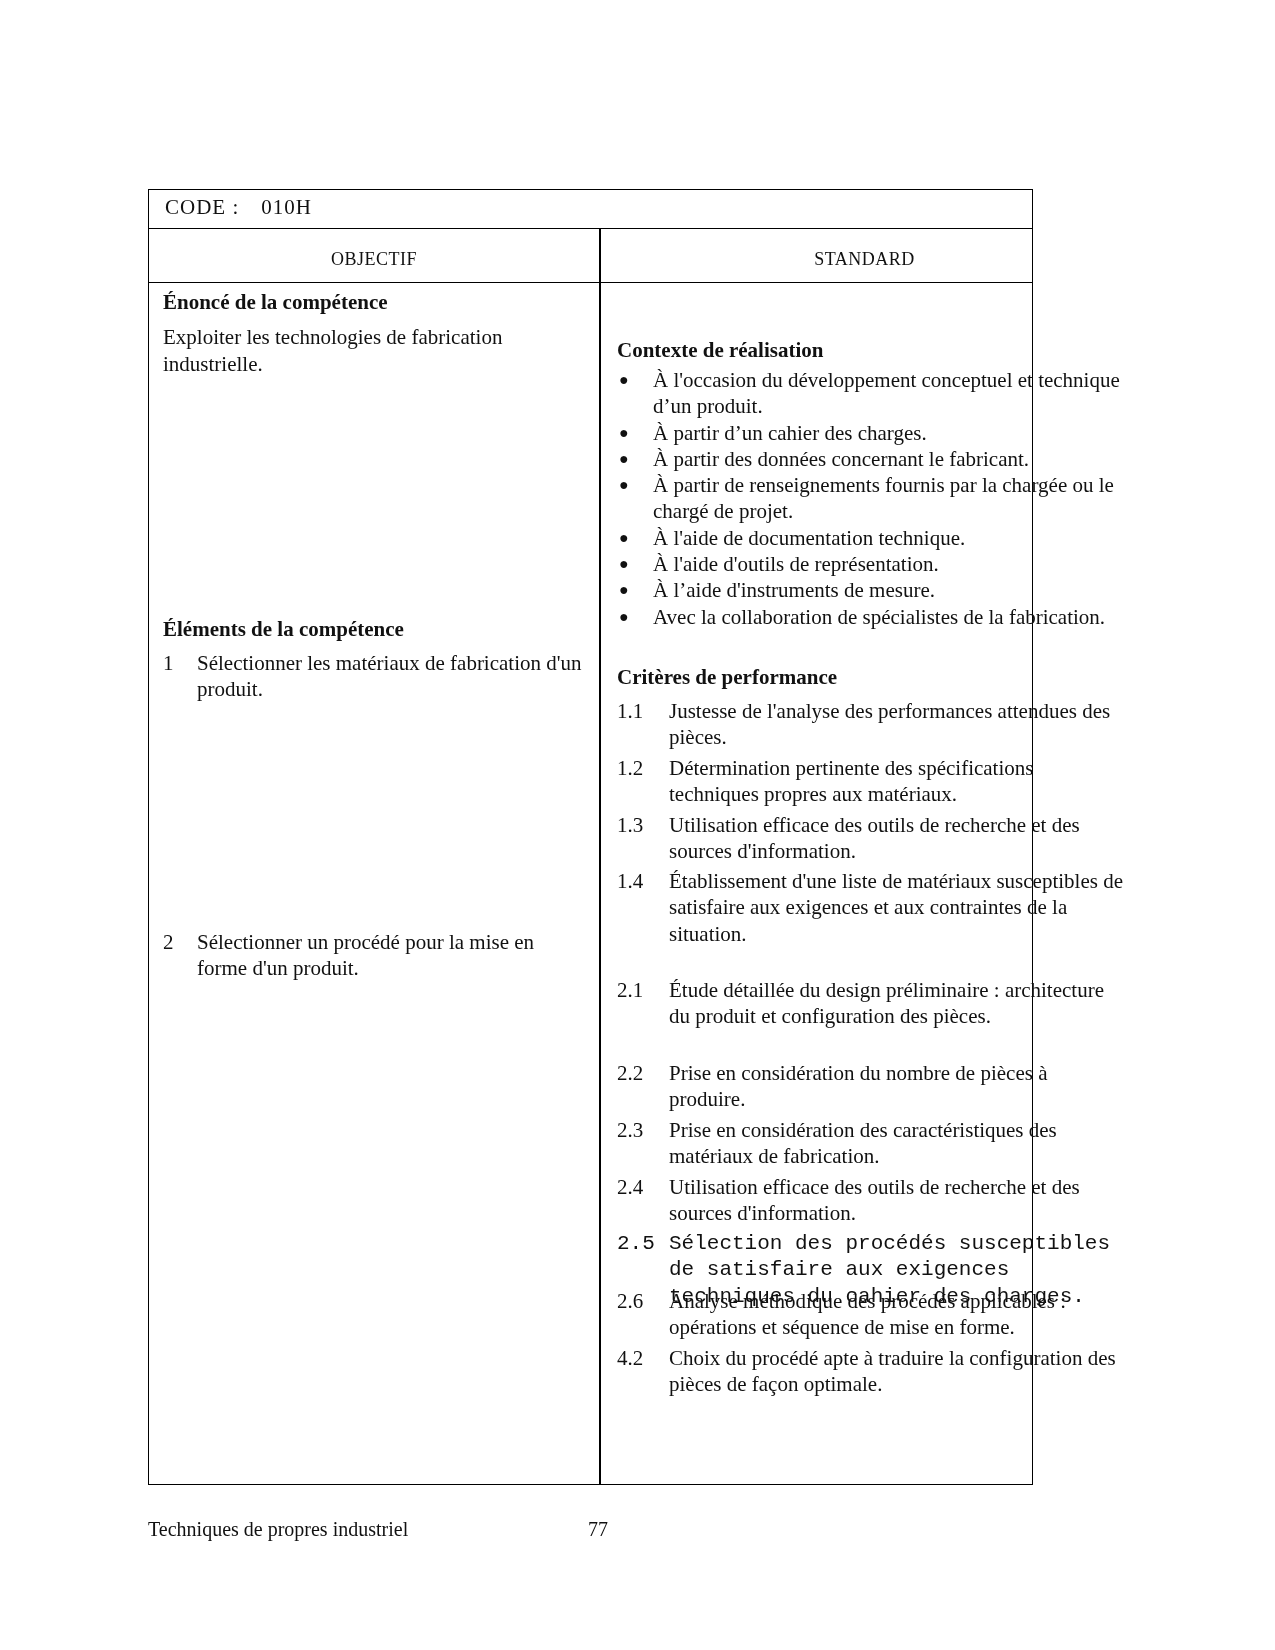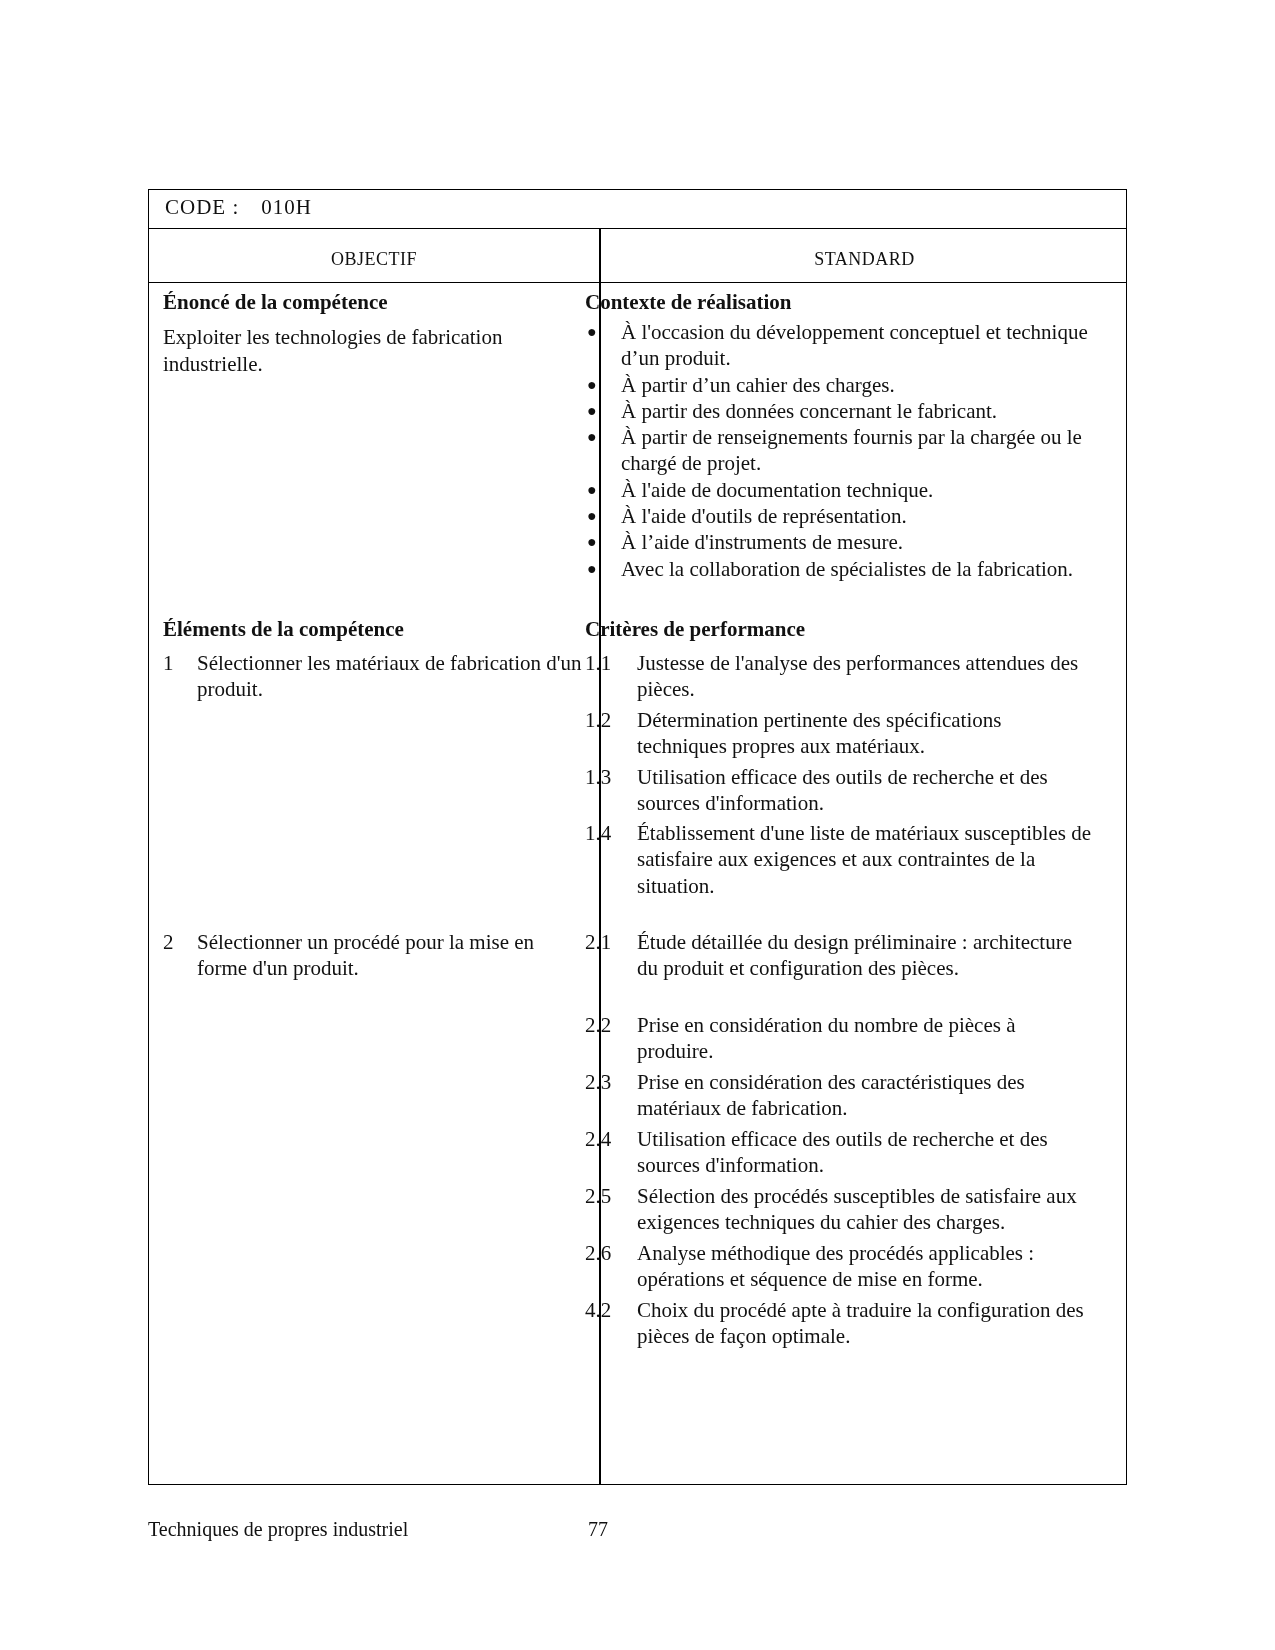--- a/index.html
+++ b/index.html
@@ -10,7 +10,7 @@
   }
   .page { position: absolute; left: 0; top: 0; width: 1275px; height: 1650px; }
   .tbl {
-    position: absolute; left: 148px; top: 189px; width: 979px; height: 1296px;
+    position: absolute; left: 148px; top: 189px; width: 885px; height: 1296px;
     border: 1.5px solid #000; box-sizing: border-box; padding-left: 44px;
   }
   .code-row {

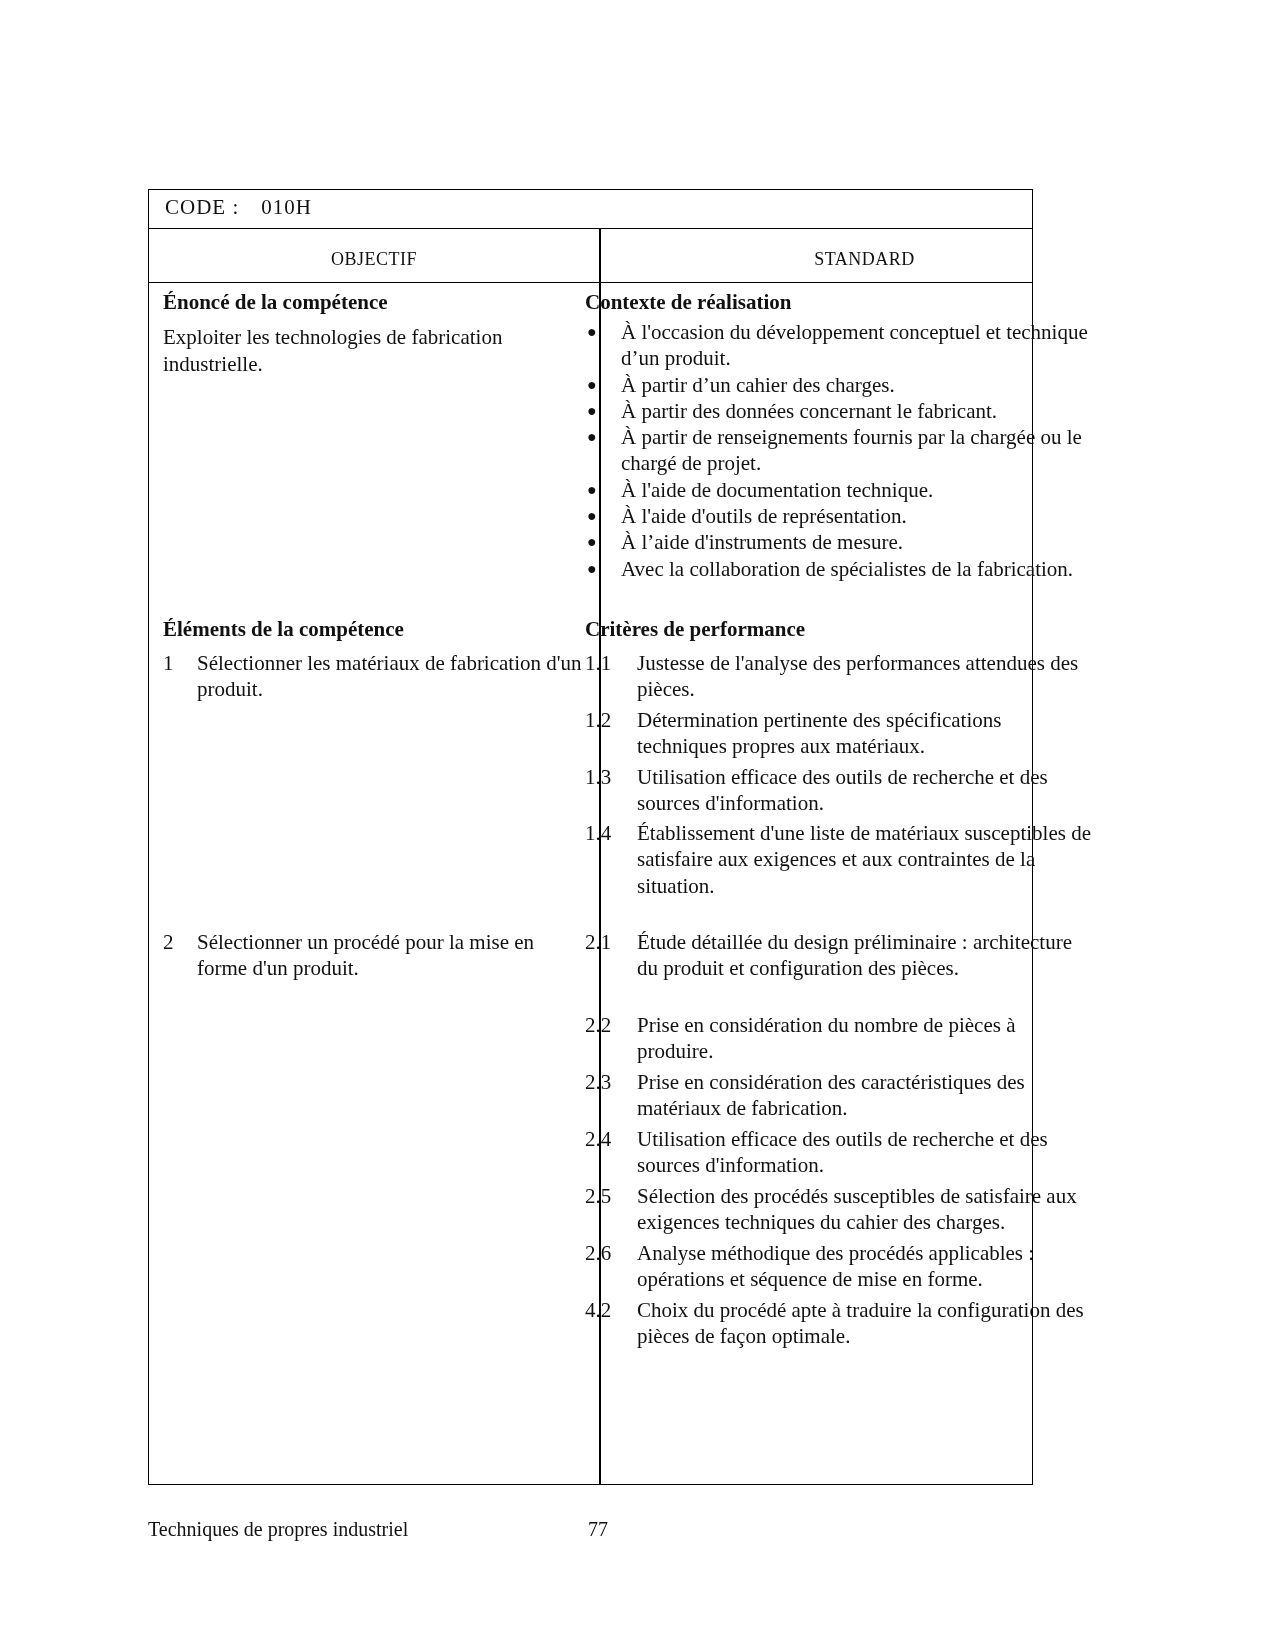--- a/index.html
+++ b/index.html
@@ -40,7 +40,7 @@
 
   .col { position: absolute; top: 93px; bottom: 0; font-family: "Liberation Serif", serif; }
   .col.left { left: 14px; width: 430px; }
-  .col.right { left: 436px; width: 510px; }
+  .col.right { left: 468px; width: 510px; margin-top: 48px; }
 
   .sec-title {
     position: absolute; font-weight: bold; font-size: 21px; line-height: 26px;

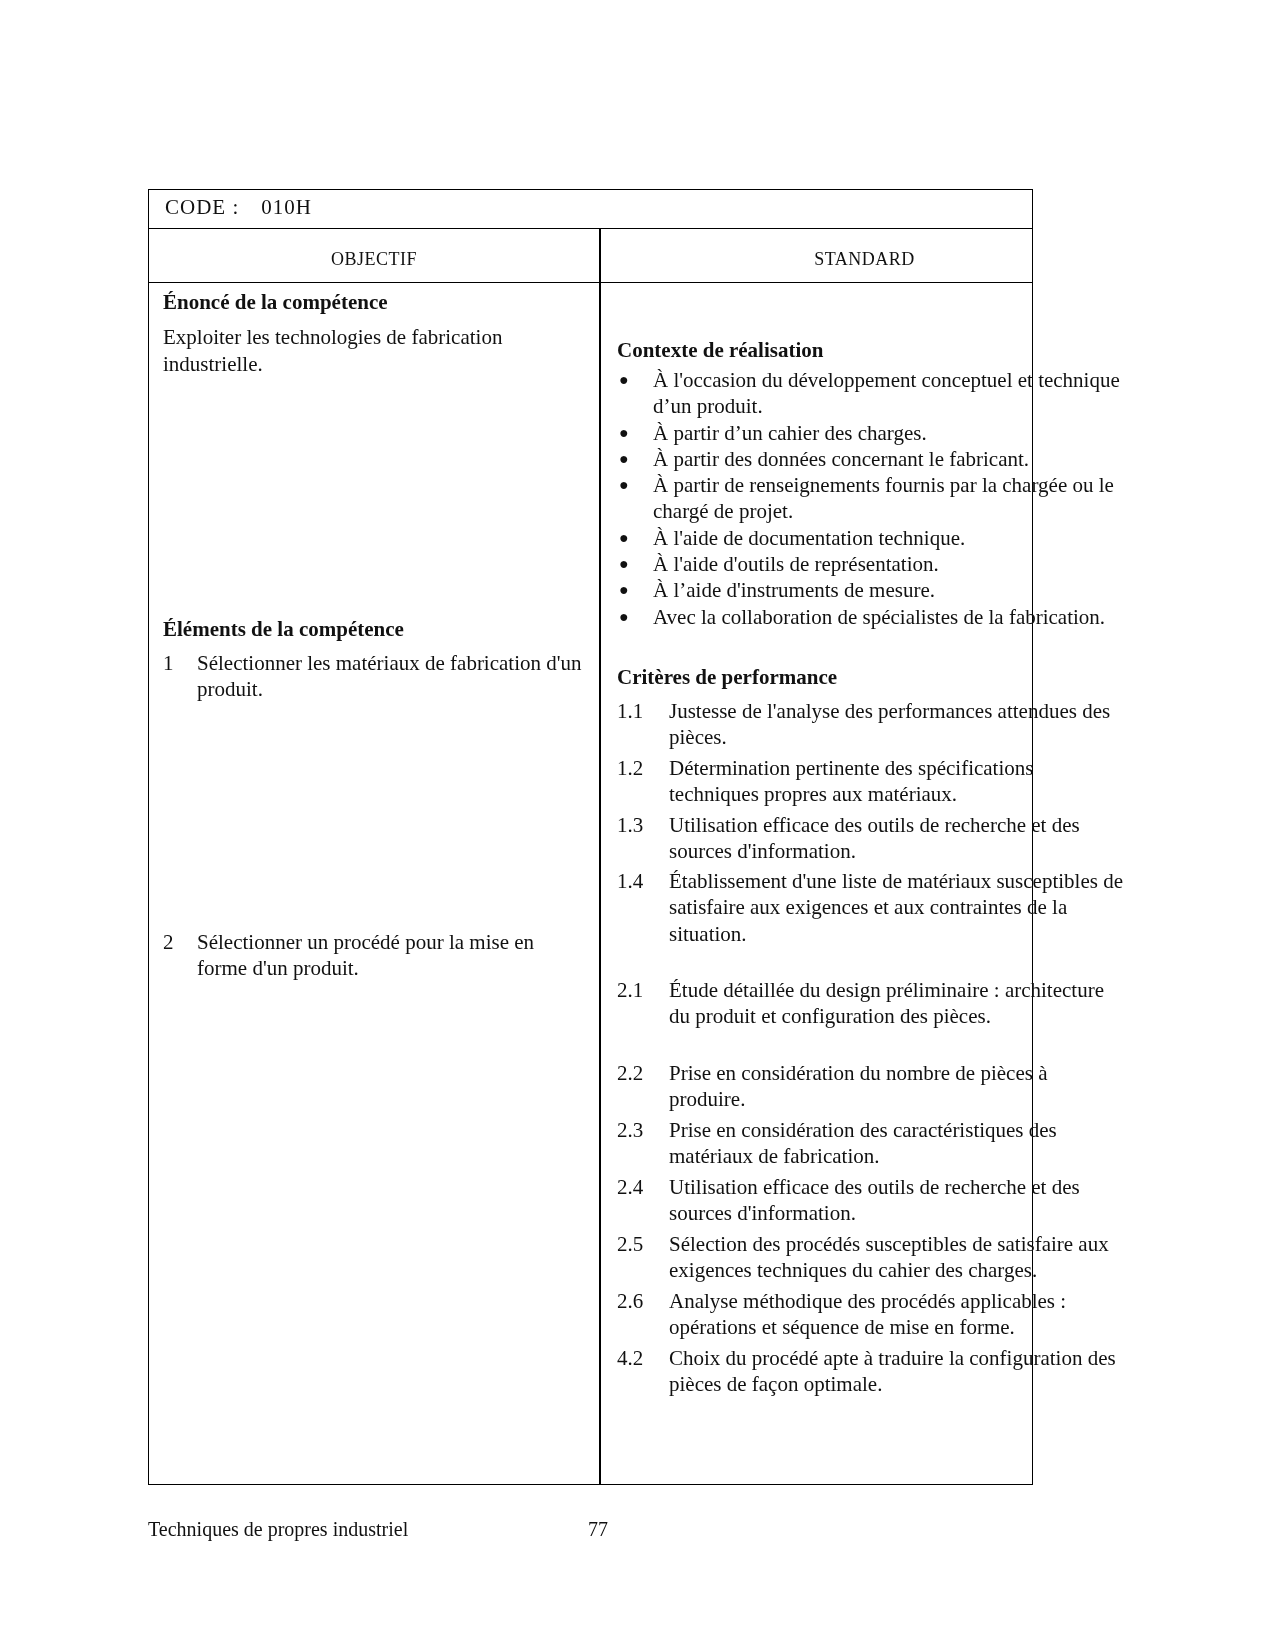--- a/index.html
+++ b/index.html
@@ -146,7 +146,7 @@
         <span class="n">2.4</span>
         <span class="t">Utilisation efficace des outils de recherche et des sources d'information.</span>
       </div>
-      <div class="num-item crit" style="top:900px; width:510px;">
+      <div class="num-item crit" style="top:900px; width:510px;font-family:Liberation Mono, monospace;">
         <span class="n">2.5</span>
         <span class="t">Sélection des procédés susceptibles de satisfaire aux exigences techniques du cahier des charges.</span>
       </div>

